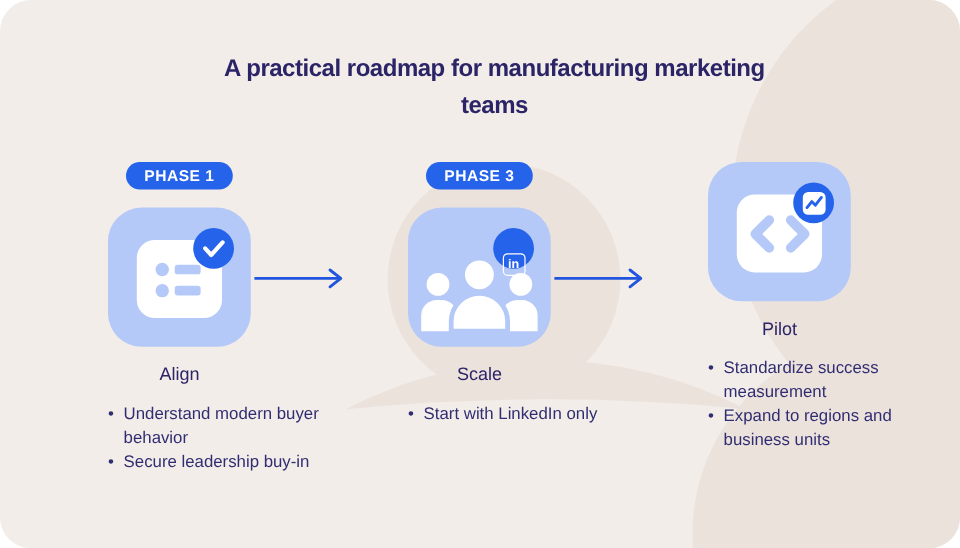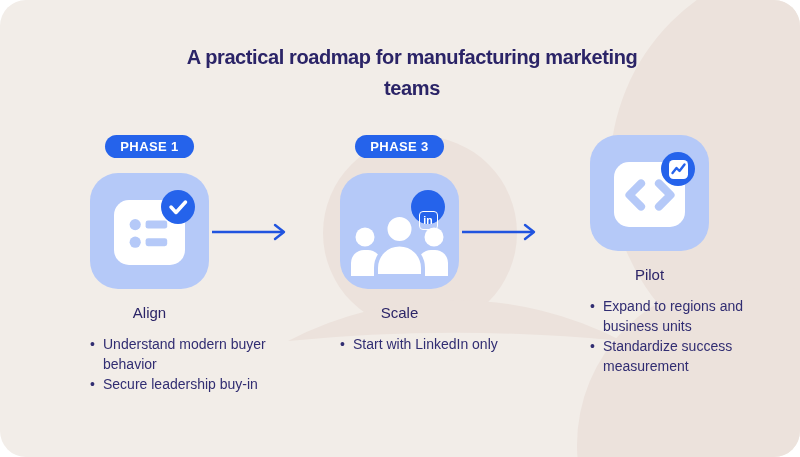--- a/index.html
+++ b/index.html
@@ -146,8 +146,8 @@
       <h2>Pilot</h2>
     </div>
     <ul>
+      <li>Standardize success measurement</li>
       <li>Expand to regions and business units</li>
-      <li>Standardize success measurement</li>
     </ul>
   </section>
 

